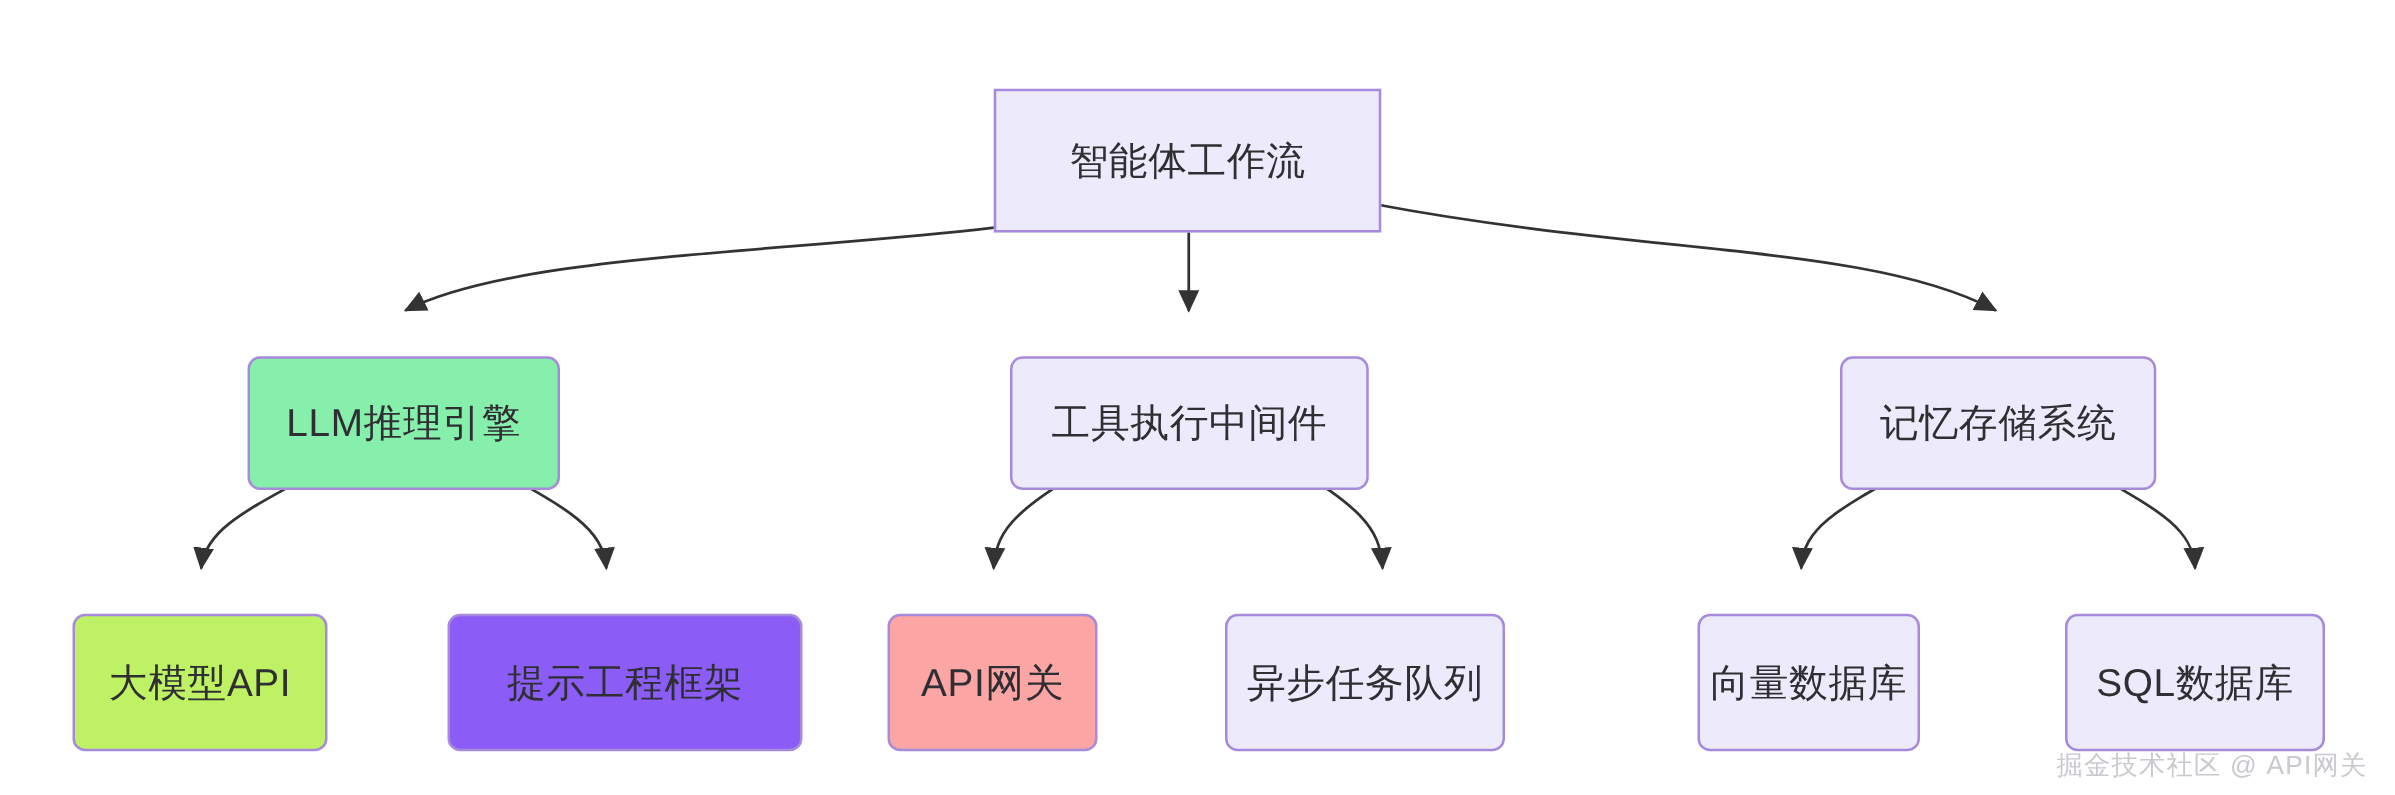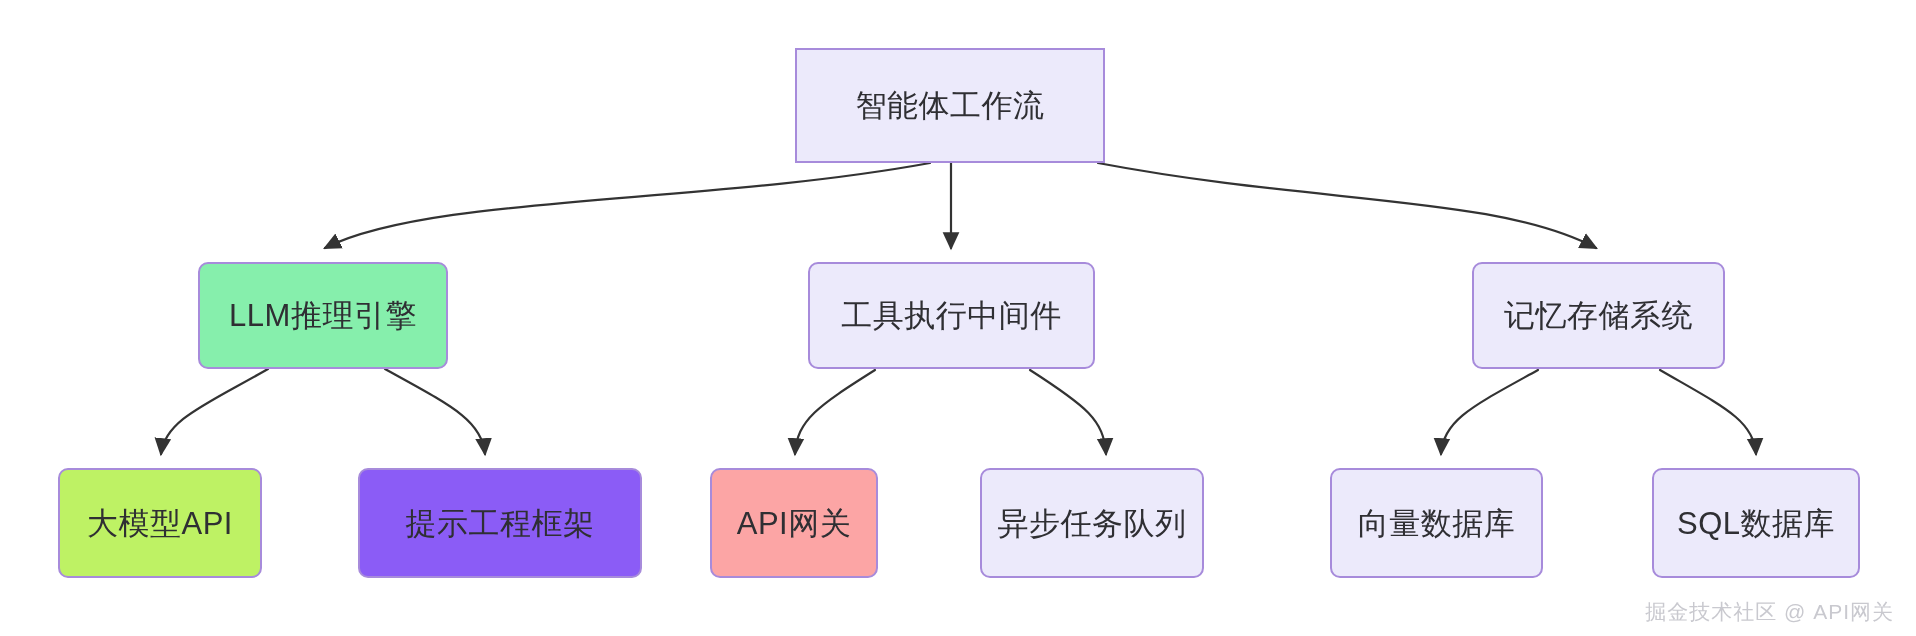--- a/index.html
+++ b/index.html
@@ -41,6 +41,7 @@
     font-weight: 400;
     letter-spacing: 0.5px;
     white-space: nowrap;
+    margin-top: 23px;
   }
   .node.rounded { border-radius: 10px; }
   .node.sharp   { border-radius: 0px; }

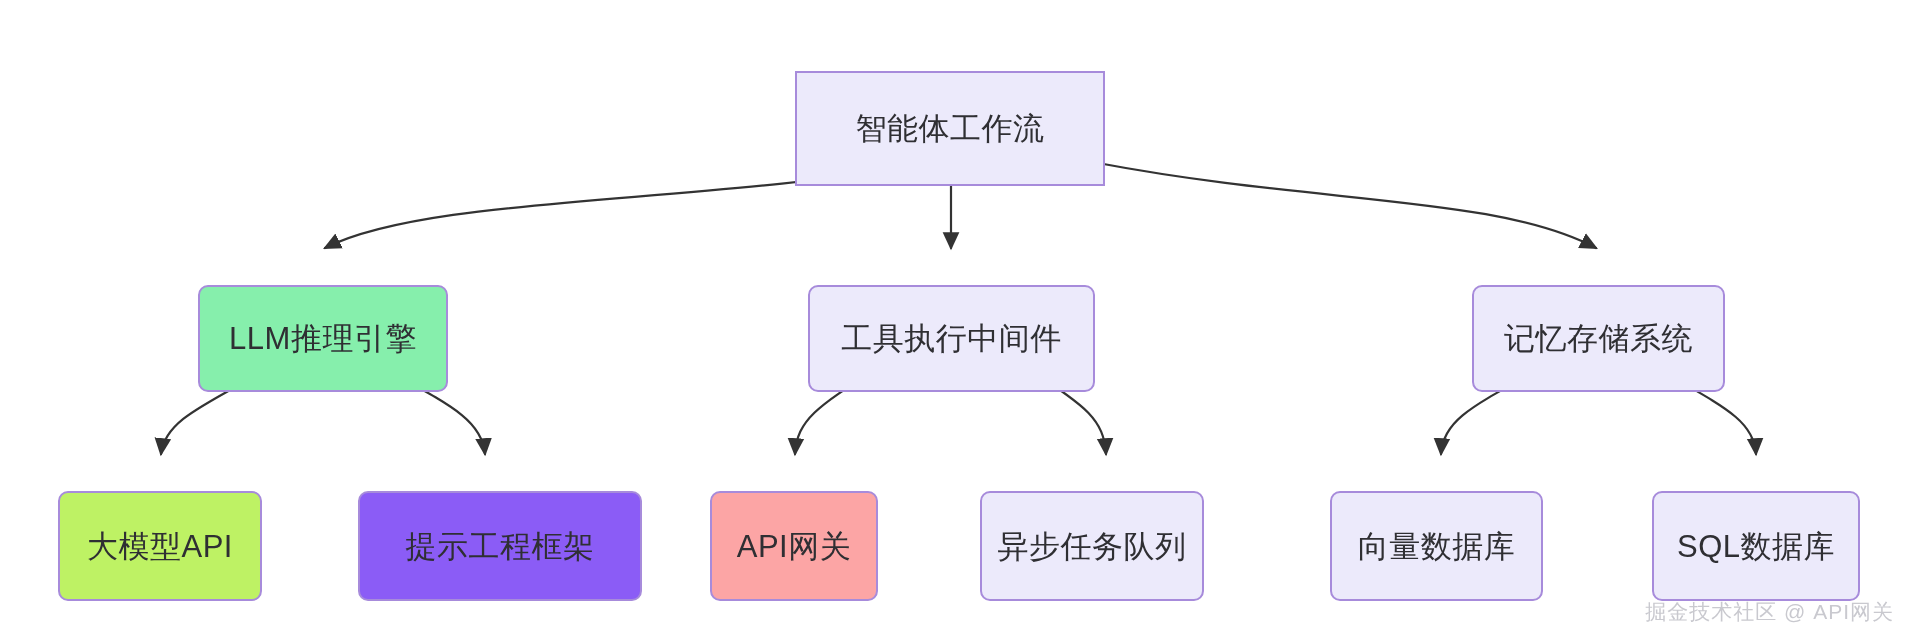--- a/index.html
+++ b/index.html
@@ -109,7 +109,7 @@
       <div class="node rounded" style="left: 980px; top: 468px; width: 224px; height: 110px; background: rgb(236, 234, 251); border-color: rgb(167, 139, 219); color: rgb(47, 47, 51);">
         <span class="node-label">异步任务队列</span>
       </div>
-      <div class="node rounded" style="left: 1330px; top: 468px; width: 213px; height: 110px; background: rgb(236, 234, 251); border-color: rgb(167, 139, 219); color: rgb(47, 47, 51);">
+      <div class="node rounded" style="left: 1358px; top: 468px; width: 178px; height: 110px; background: rgb(236, 234, 251); border-color: rgb(167, 139, 219); color: rgb(47, 47, 51);">
         <span class="node-label">向量数据库</span>
       </div>
       <div class="node rounded" style="left: 1652px; top: 468px; width: 208px; height: 110px; background: rgb(236, 234, 251); border-color: rgb(167, 139, 219); color: rgb(47, 47, 51); align-items: center;">

